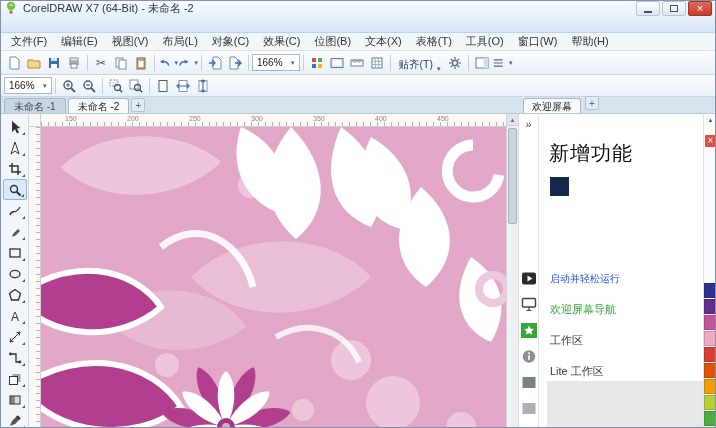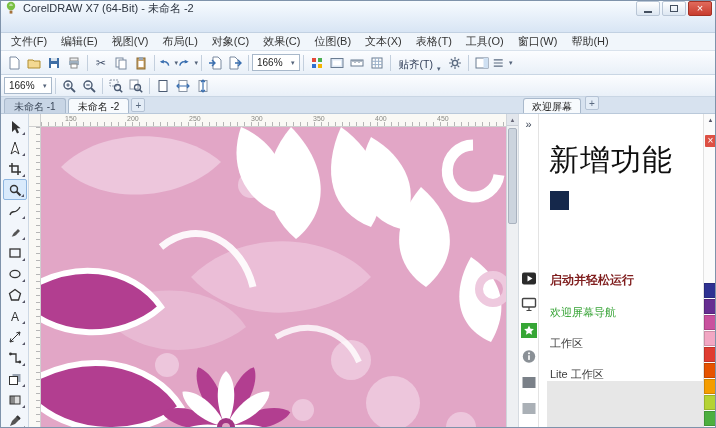--- a/index.html
+++ b/index.html
@@ -73,7 +73,7 @@
   .dicon svg{width:16px;height:15px;display:block}
 
   .welcome{position:absolute;left:537px;top:0;bottom:0;width:165px;background:#fff;border-left:1px solid #e3e3e3;overflow:hidden}
-  .welcome h1{font-size:30px;font-weight:400;color:#0f0f0f;margin:26px 0 0 10px;letter-spacing:1px;white-space:nowrap}
+  .welcome h1{font-size:20px;font-weight:400;color:#0f0f0f;margin:26px 0 0 10px;letter-spacing:1px;white-space:nowrap}
   .navy{width:19px;height:19px;background:#15284b;margin:10px 0 0 11px}
   .links{position:absolute;left:11px;top:158px;right:2px;list-style:none}
   .links li{font-size:11px;color:#3c3c3c;margin-bottom:16px;white-space:nowrap;overflow:hidden}

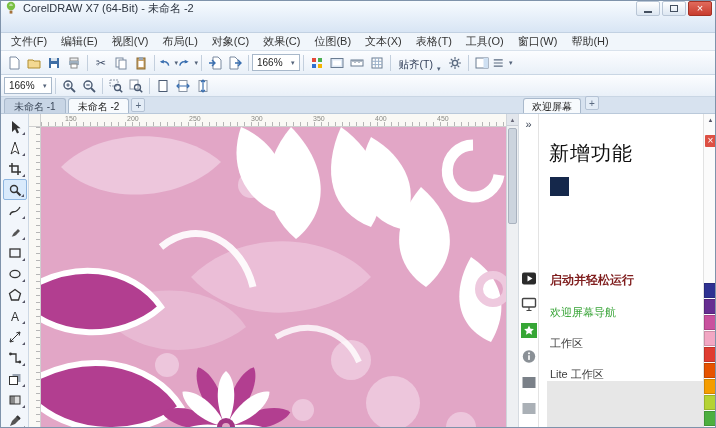--- a/index.html
+++ b/index.html
@@ -77,7 +77,7 @@
   .navy{width:19px;height:19px;background:#15284b;margin:10px 0 0 11px}
   .links{position:absolute;left:11px;top:158px;right:2px;list-style:none}
   .links li{font-size:11px;color:#3c3c3c;margin-bottom:16px;white-space:nowrap;overflow:hidden}
-  .links li.header{font-weight:bold;font-size:12px;color:#7f1d1d}
+  .links li.header{font-weight:normal;font-size:10px;color:#1d4ed8}
   .links li.active{color:#38a437}
   .thumb-block{position:absolute;left:8px;right:0;bottom:0;height:46px;background:#e7e7e7}
 

